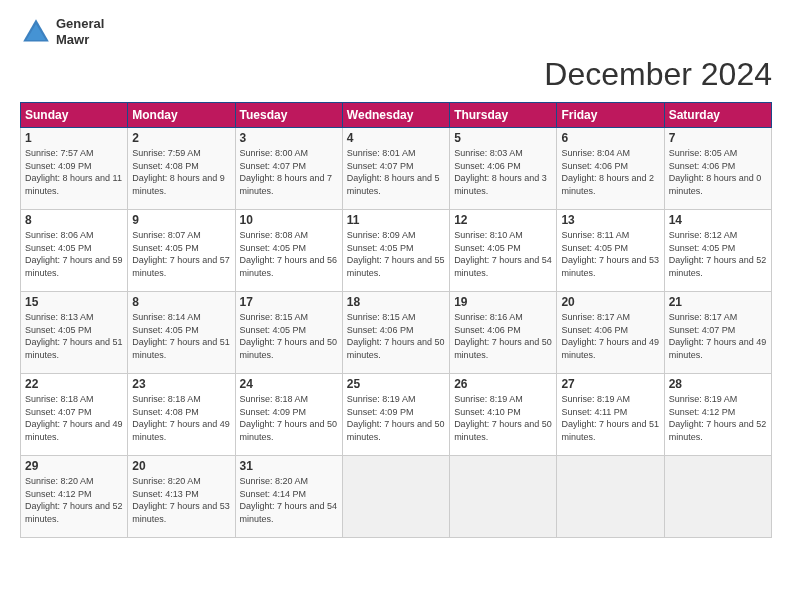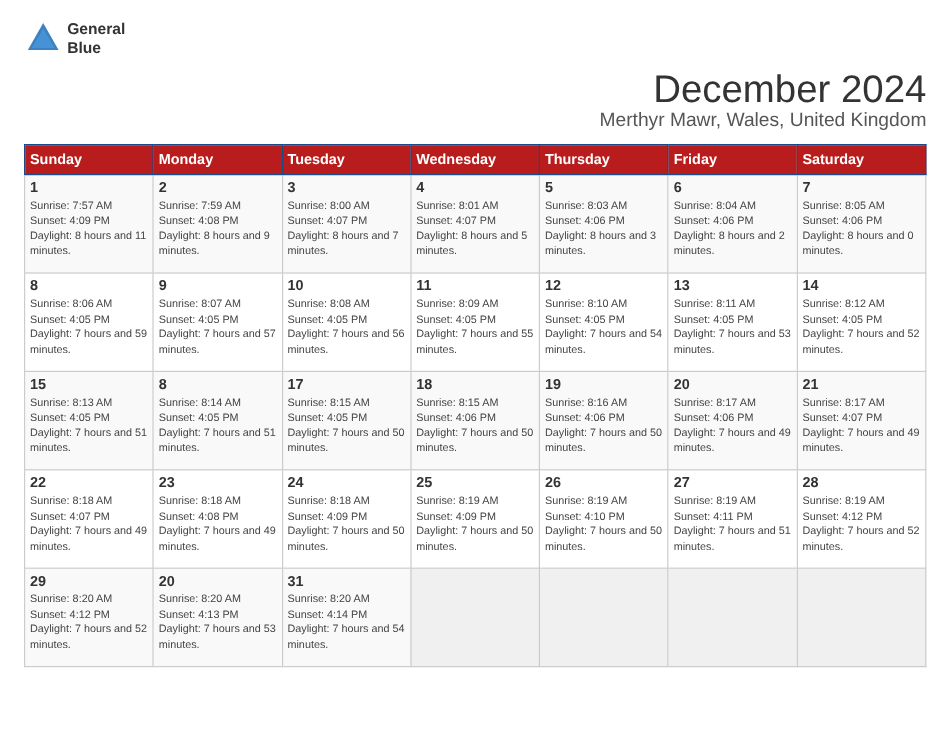--- a/index.html
+++ b/index.html
@@ -102,7 +102,7 @@
       </svg>
       <div class="logo-text">
         <div>General</div>
-        <div>Blue</div>
+        <div>Mawr</div>
       </div>
     </div>
     <div class="title-area">

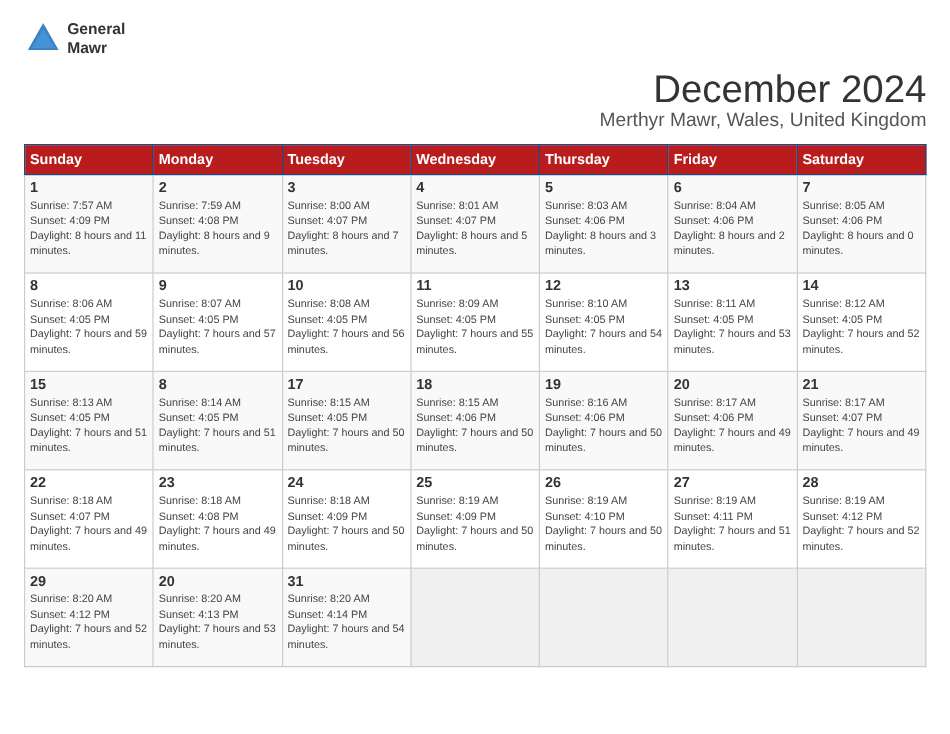--- a/index.html
+++ b/index.html
@@ -107,7 +107,6 @@
     </div>
     <div class="title-area">
       <div class="month-title">December 2024</div>
-      <div class="location-title">Merthyr Mawr, Wales, United Kingdom</div>
     </div>
   </div>
 

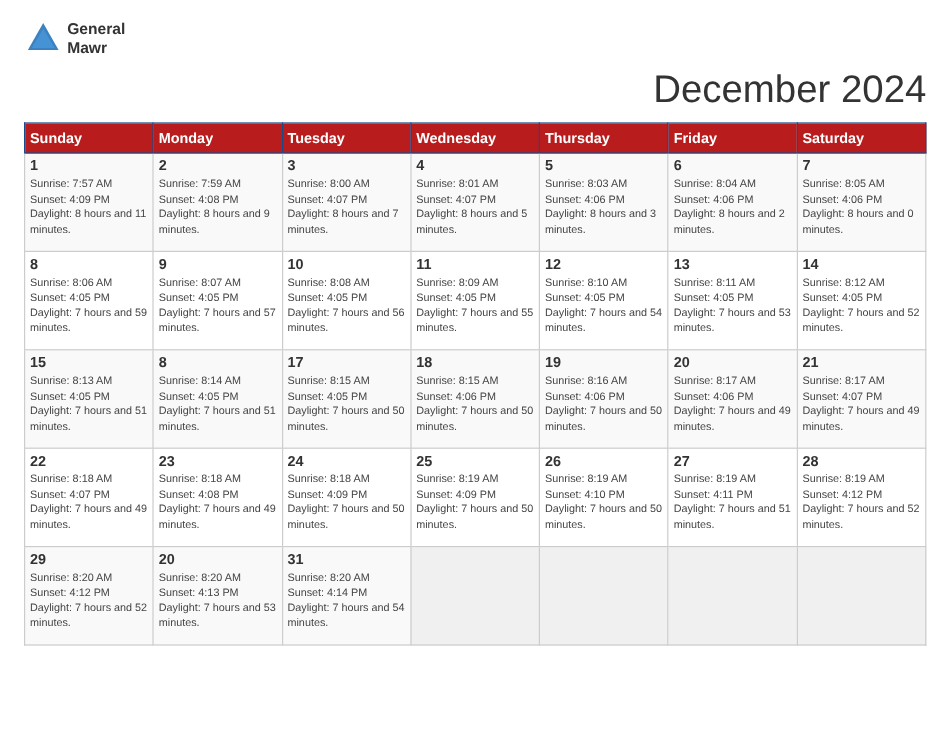--- a/index.html
+++ b/index.html
@@ -55,7 +55,7 @@
       table-layout: fixed;
     }
     thead tr th {
-      background-color: #b91c1c;
+      background-color: #be185d;
       color: #fff;
       font-size: 12px;
       font-weight: bold;

